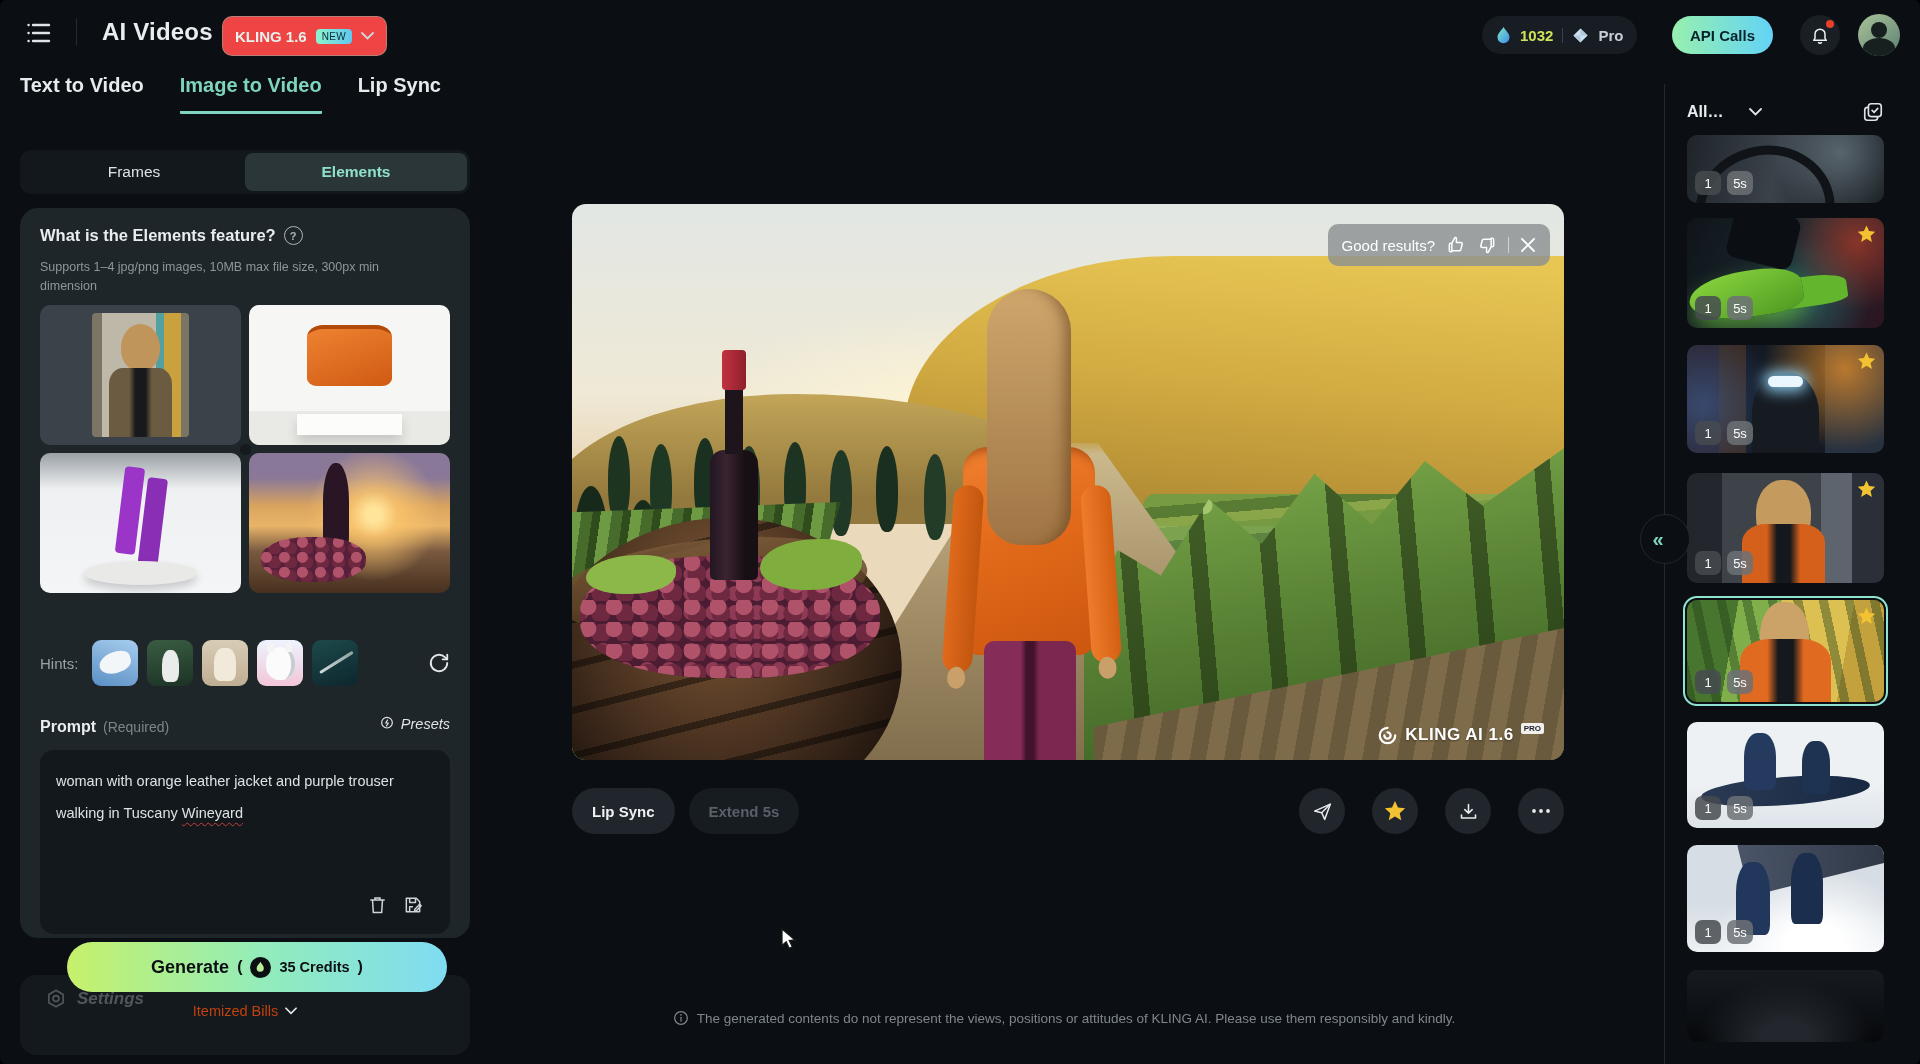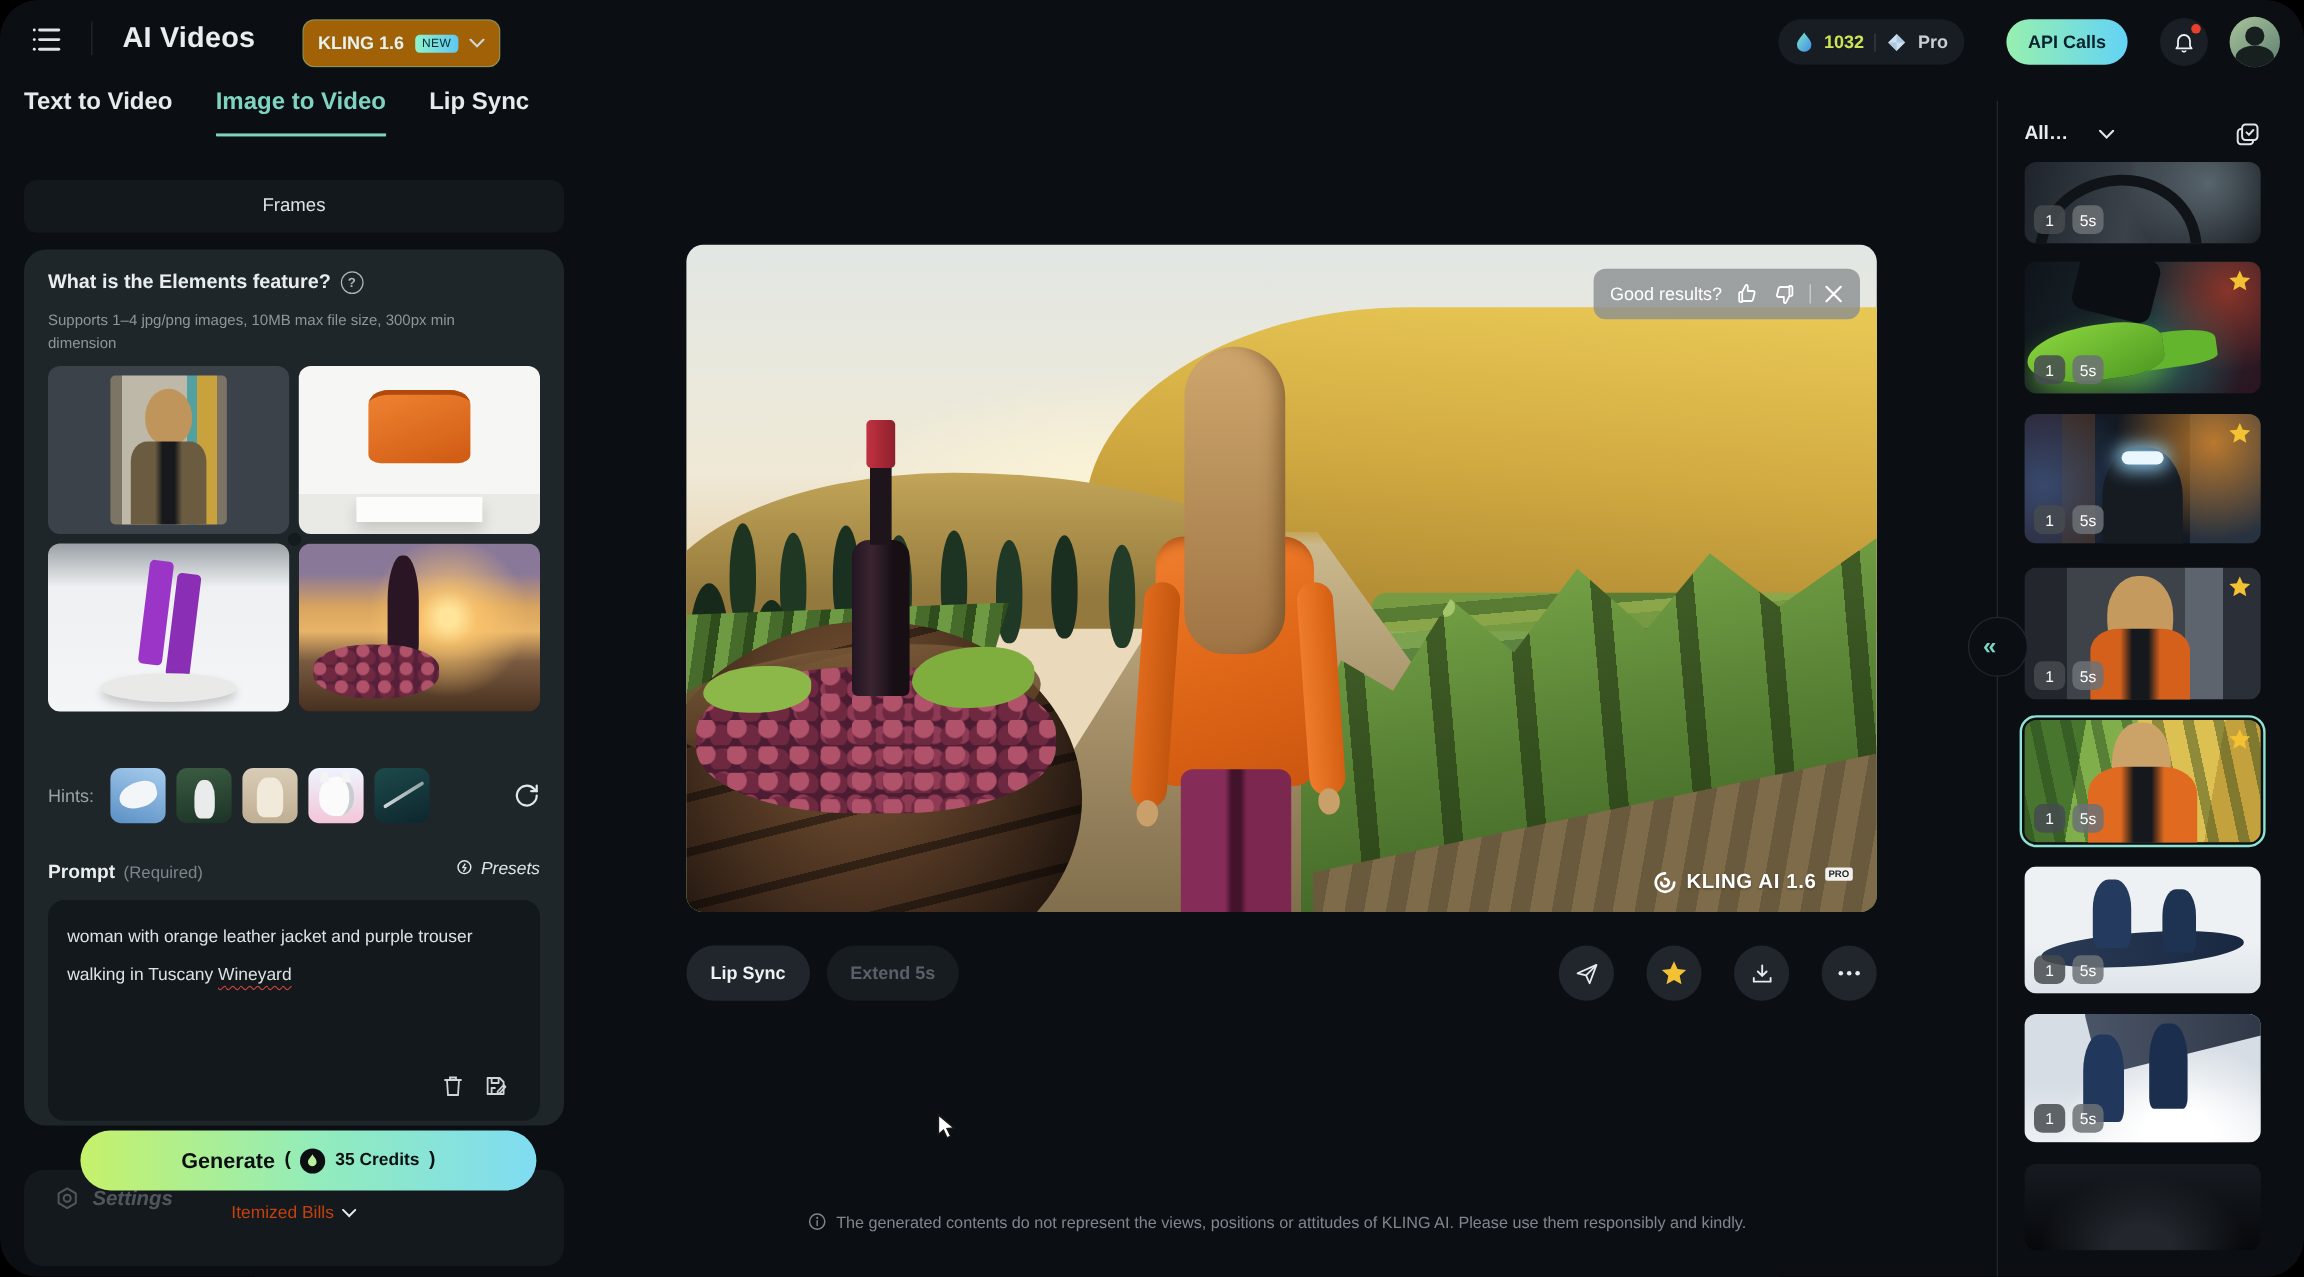--- a/index.html
+++ b/index.html
@@ -4,7 +4,7 @@
 <style>
   html,body{margin:0;padding:0;background:#000;width:1920px;height:1064px;overflow:hidden;
     font-family:"Liberation Sans","DejaVu Sans",sans-serif;}
-  .app{position:relative;width:1920px;height:1064px;background:#0b0f14;border-radius:32px;overflow:hidden;color:#e9edef;}
+  .app{position:relative;width:1920px;height:1064px;background:#0b0f14;border-radius:6px;overflow:hidden;color:#e9edef;}
   .abs{position:absolute;}
   i{display:block;position:absolute;font-style:normal;}
   svg{display:block;}

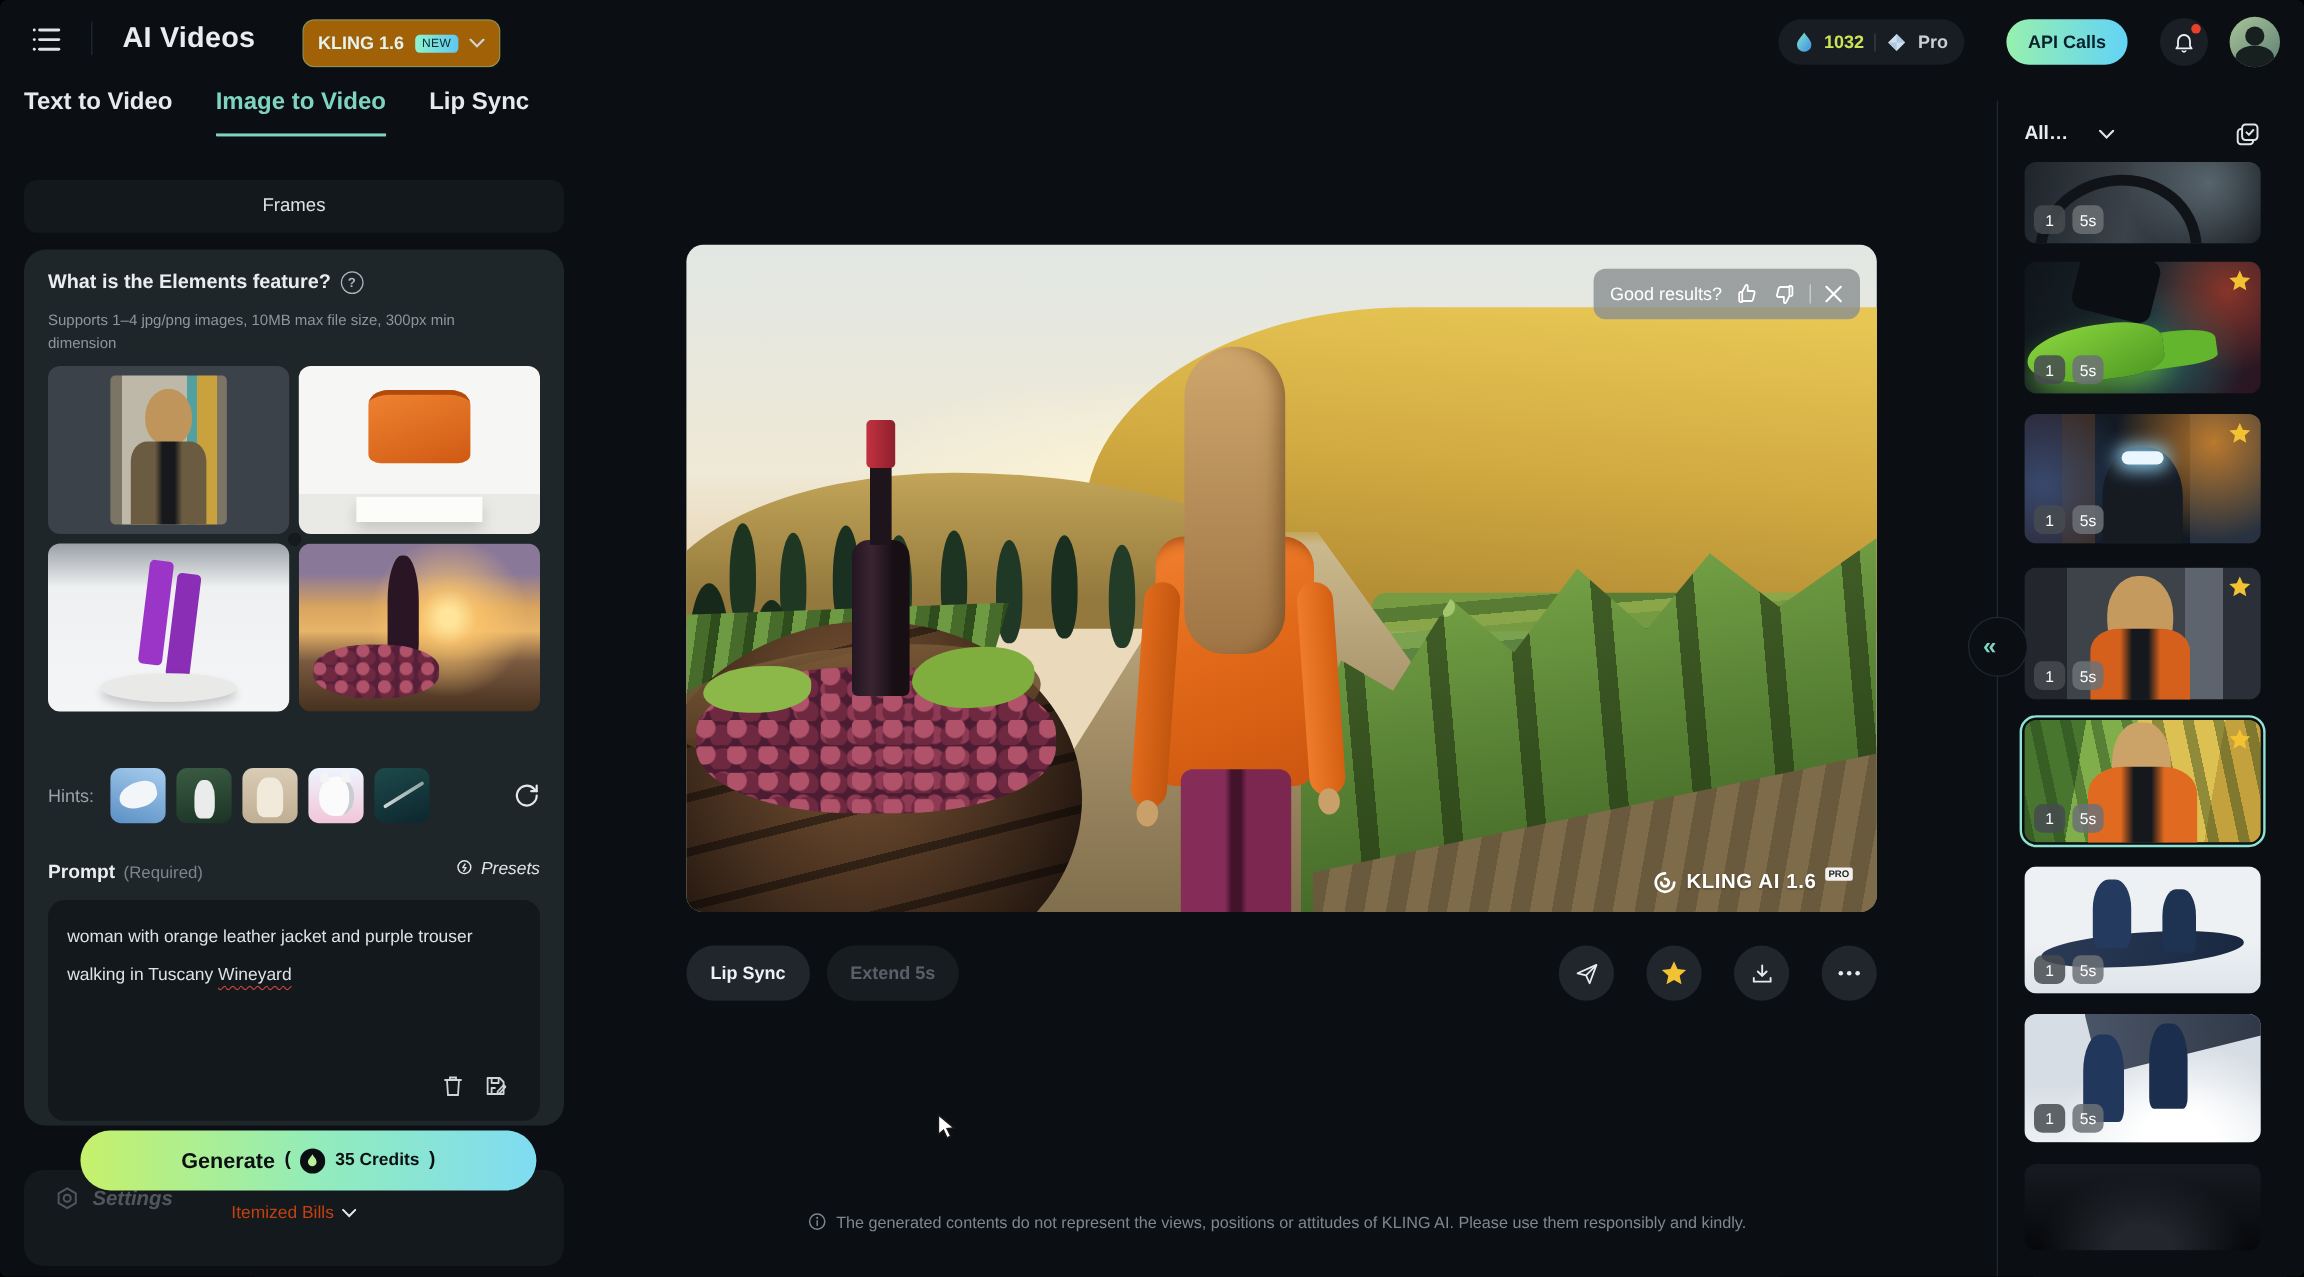--- a/index.html
+++ b/index.html
@@ -14,7 +14,7 @@
   .hdr-divider{left:76px;top:18px;width:1px;height:28px;background:#242b32;}
   .page-title{left:102px;top:18px;font-size:24px;font-weight:700;letter-spacing:.2px;}
   .model-pill{left:222px;top:16px;height:38px;padding:0 12px;display:flex;align-items:center;gap:9px;
-    border:1px solid rgba(120,200,180,.45);border-radius:10px;background:#a16207;cursor:pointer;margin-left:30px;}
+    border:1px solid rgba(120,200,180,.45);border-radius:10px;background:#ef4444;cursor:pointer;}
   .model-name{font-size:15px;color:#e6f2ee;font-weight:600;}
   .new-badge{font-size:10px;font-weight:400;color:#0a2a33;background:linear-gradient(90deg,#8ef3cd,#5fc7f0);
     padding:2px 6px;border-radius:4px;letter-spacing:.3px;}

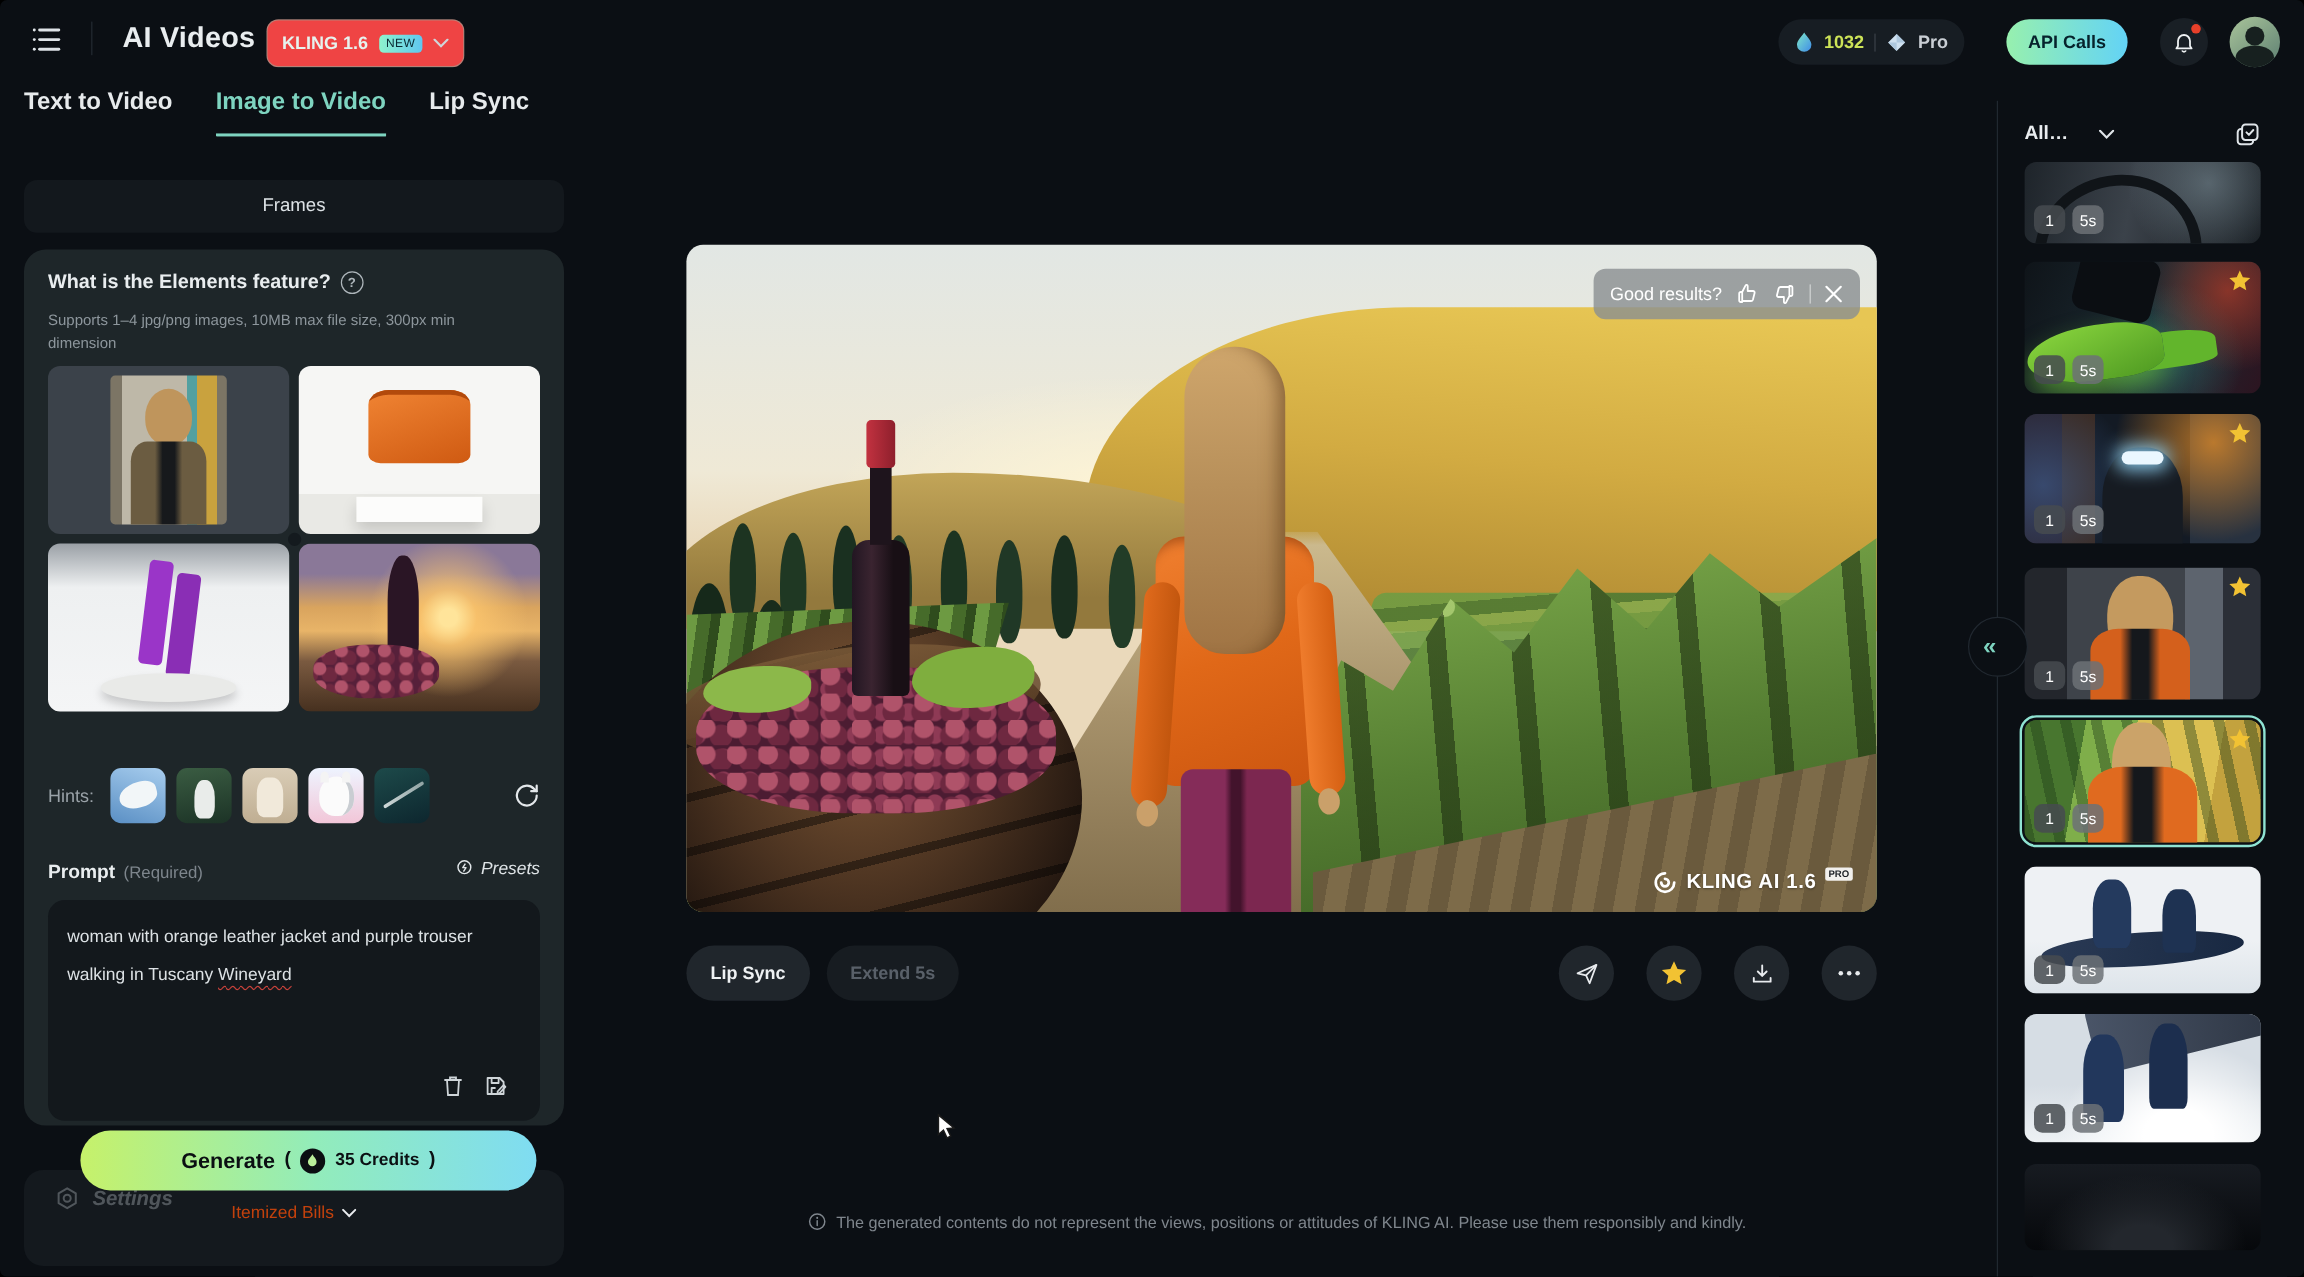--- a/index.html
+++ b/index.html
@@ -317,6 +317,7 @@
 
   <div class="abs mode-toggle">
     <div class="mode-opt">Frames</div>
+    <div class="mode-opt active">Elements</div>
   </div>
 
   <div class="abs el-card"></div>

